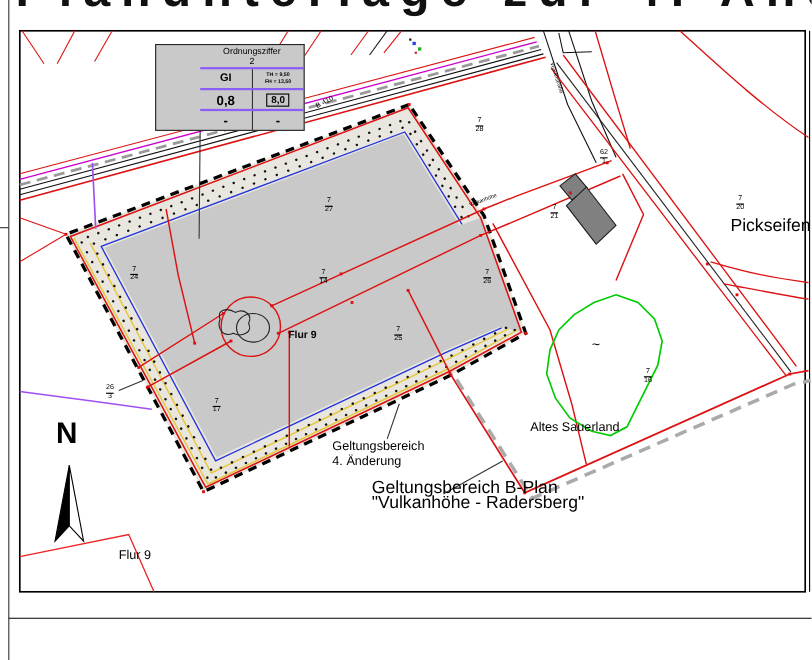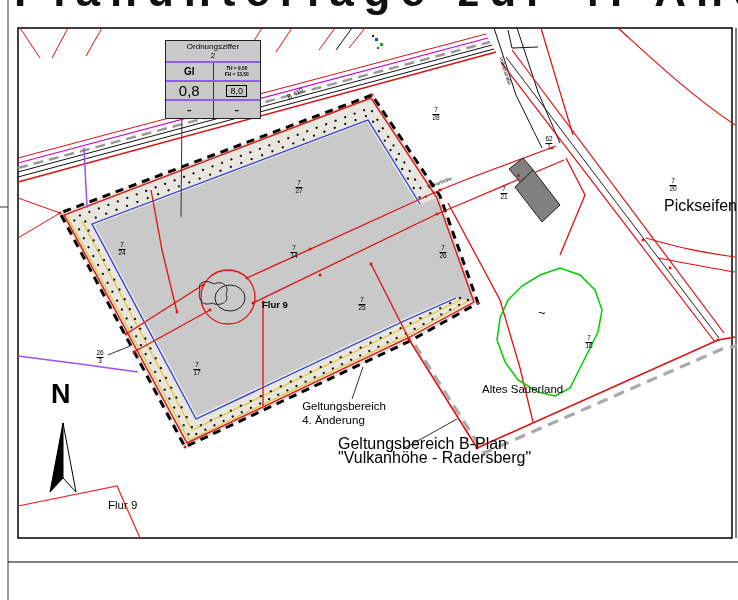--- a/index.html
+++ b/index.html
@@ -15,8 +15,8 @@
   .frac .den{display:block;border-top:1px solid #000;padding-top:0.5px;}
   .rot{transform-origin:left top;}
   
-  #legend{position:absolute;left:165px;top:40px;width:94px;background:#c9c9c9;
-          border:1.6px solid #222;font-size:8px;text-align:center;}
+  #legend{position:absolute;left:141px;top:40px;width:94px;background:#c9c9c9;
+          border:1.6px solid #222;font-size:8px;text-align:center;padding-left:40px;}
   #legend .row{display:flex;border-top:2px solid #8b5cf6;}
   #legend .row:first-child{border-top:none;display:block;}
   #legend .c{flex:1;border-left:1px solid #333;display:flex;flex-direction:column;

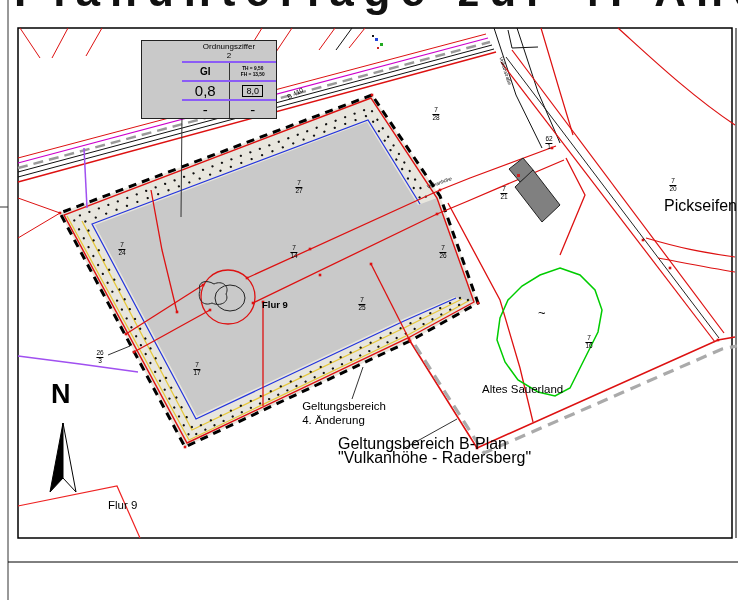--- a/index.html
+++ b/index.html
@@ -25,7 +25,7 @@
   #legend .title{padding:1px 0;line-height:9px;}
   #legend .gi{font-weight:bold;font-size:10px;}
   #legend .thfh{font-size:4.8px;line-height:5.2px;font-weight:bold;text-align:left;}
-  #legend .big{font-size:15px;font-weight:normal;}
+  #legend .big{font-size:12px;font-weight:bold;}
   #legend .boxed{border:1.2px solid #000;padding:0 3px;font-size:9px;font-weight:normal;}
   .footer-text{position:absolute;top:543px;font-size:12.5px;}
 </style>

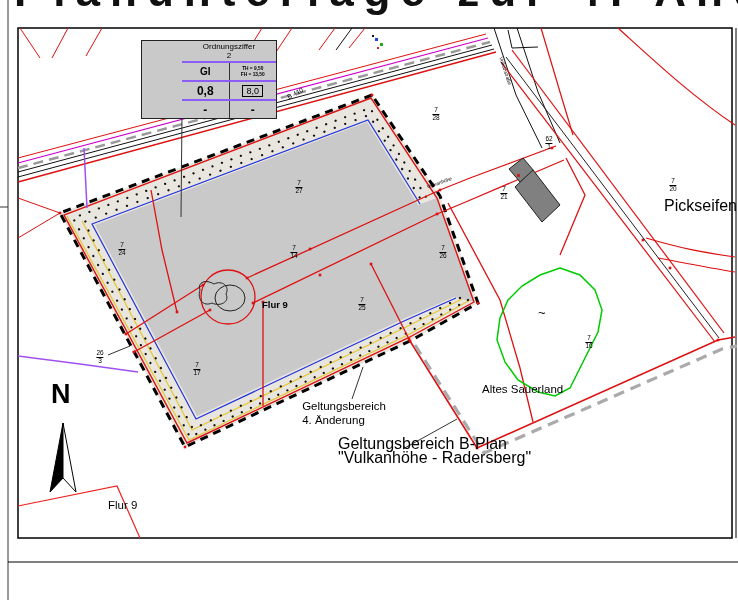--- a/index.html
+++ b/index.html
@@ -26,7 +26,7 @@
   #legend .gi{font-weight:bold;font-size:10px;}
   #legend .thfh{font-size:4.8px;line-height:5.2px;font-weight:bold;text-align:left;}
   #legend .big{font-size:12px;font-weight:bold;}
-  #legend .boxed{border:1.2px solid #000;padding:0 3px;font-size:9px;font-weight:normal;}
+  #legend .boxed{border:1.2px solid #000;padding:0 3px;font-size:9px;font-weight:bold;}
   .footer-text{position:absolute;top:543px;font-size:12.5px;}
 </style>
 </head>

